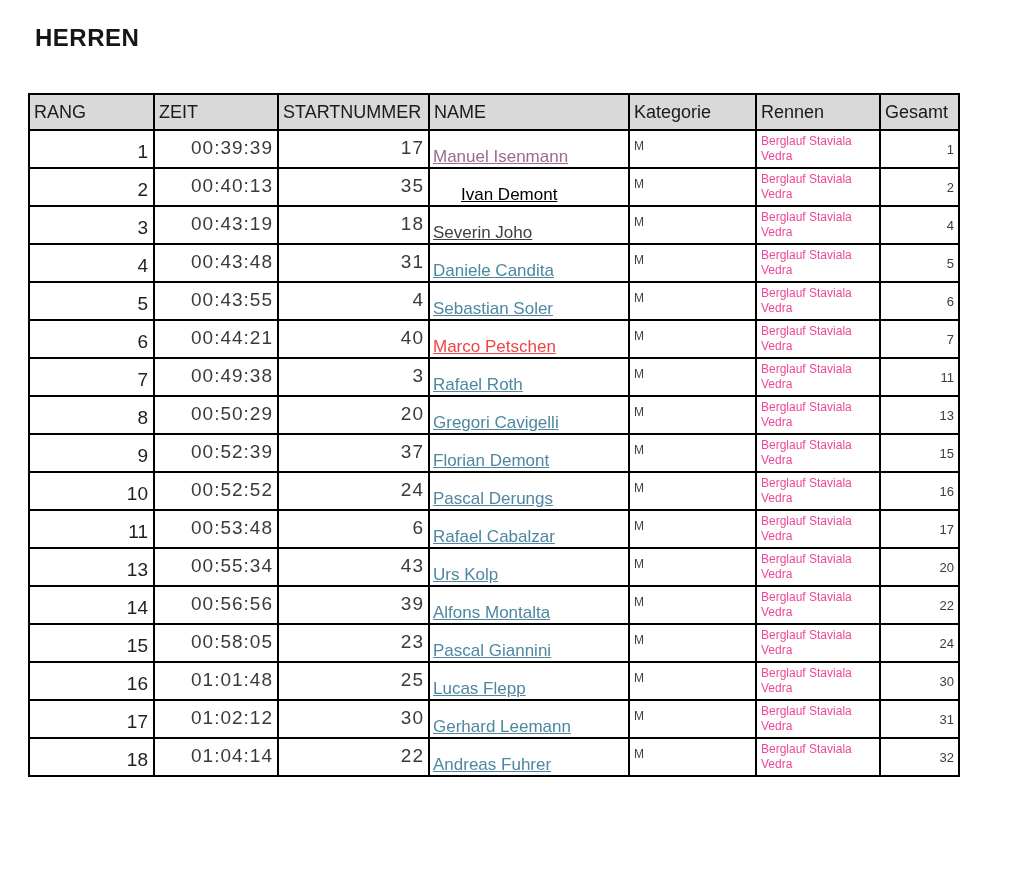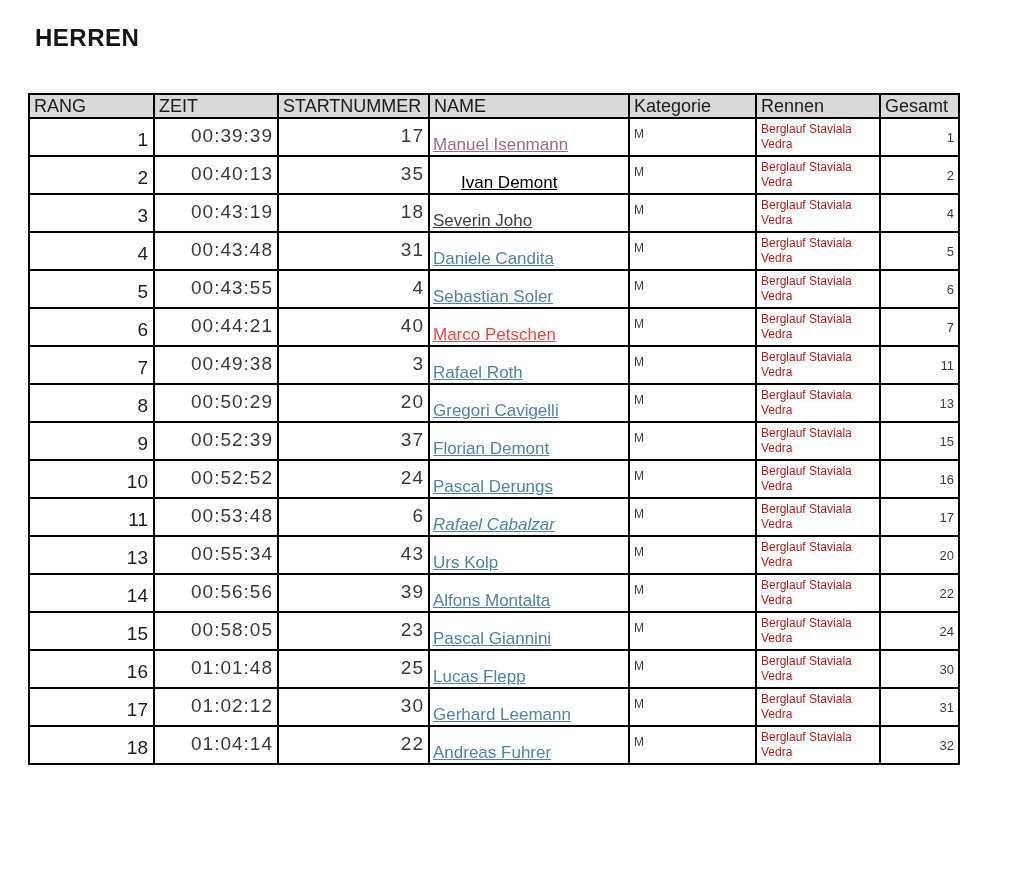--- a/index.html
+++ b/index.html
@@ -34,7 +34,7 @@
     border:2px solid var(--border);
     overflow:hidden;
   }
-  thead tr{height:24px;}
+  thead tr{height:36px;}
   tbody tr{height:38px;}
   th{
     background:var(--header-bg);

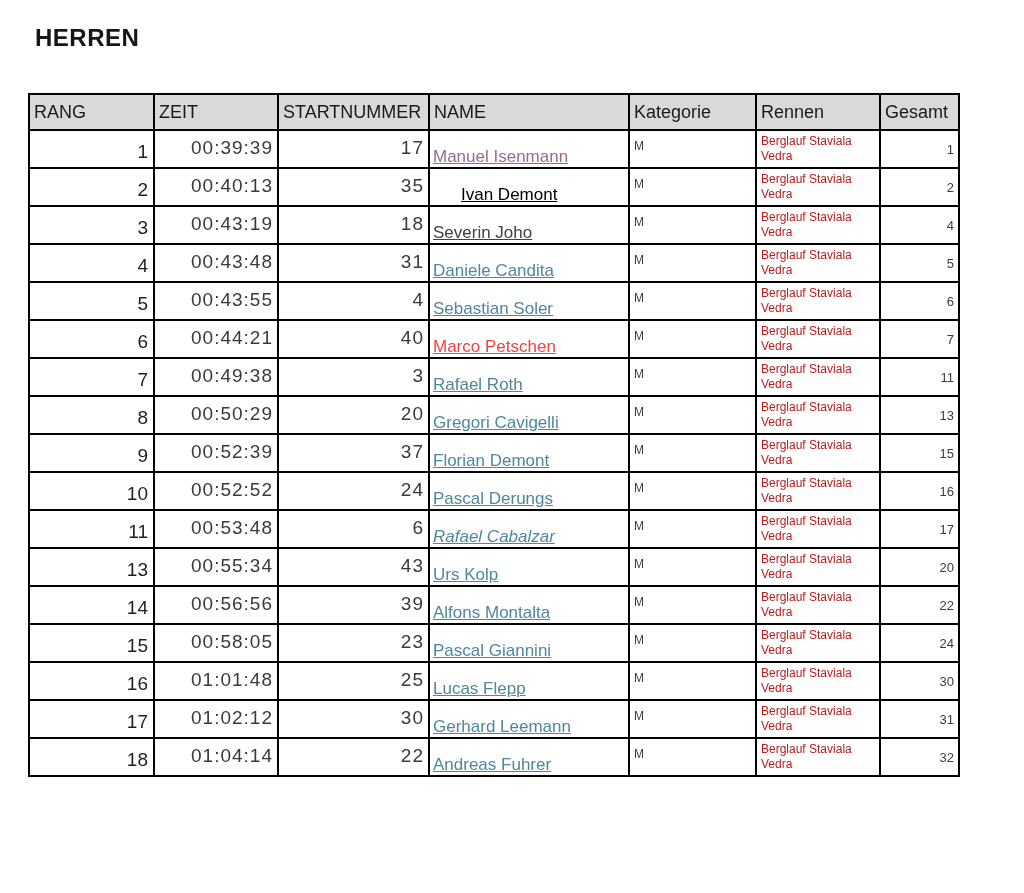--- a/index.html
+++ b/index.html
@@ -85,7 +85,7 @@
     padding:1px 2px 1px 4px;
     font-size:12px;
     line-height:15px;
-    color:#b91c1c;
+    color:#ec4899;
     margin-top:44px;
   }
   .c-gesamt{

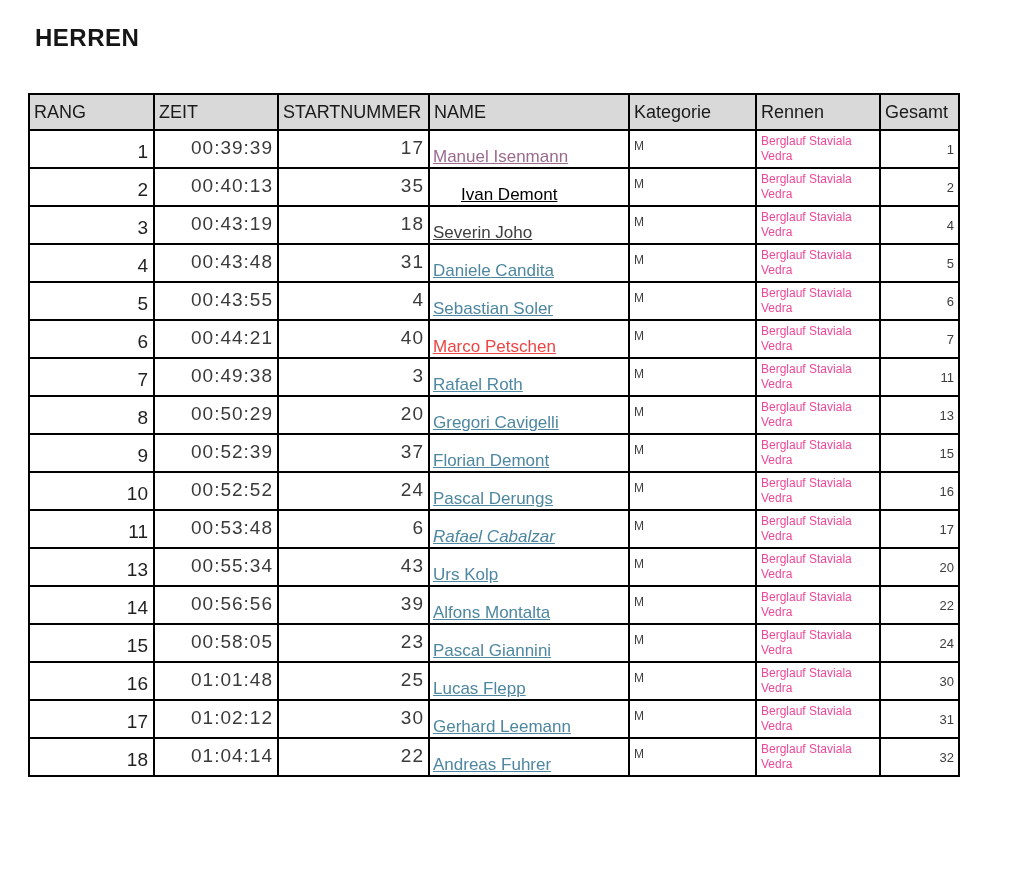--- a/index.html
+++ b/index.html
@@ -248,7 +248,7 @@
     <td class="c-zeit">00:53:48</td>
     <td class="c-start">6</td>
     <td class="c-name">
-      <a class="name-link" style="color: rgb(78, 135, 160); font-style: italic;">Rafael Cabalzar</a>
+      <a class="name-link" style="color: rgb(78, 135, 160);">Rafael Cabalzar</a>
     </td>
     <td class="c-kat">M</td>
     <td class="c-rennen">Berglauf Staviala Vedra</td>

